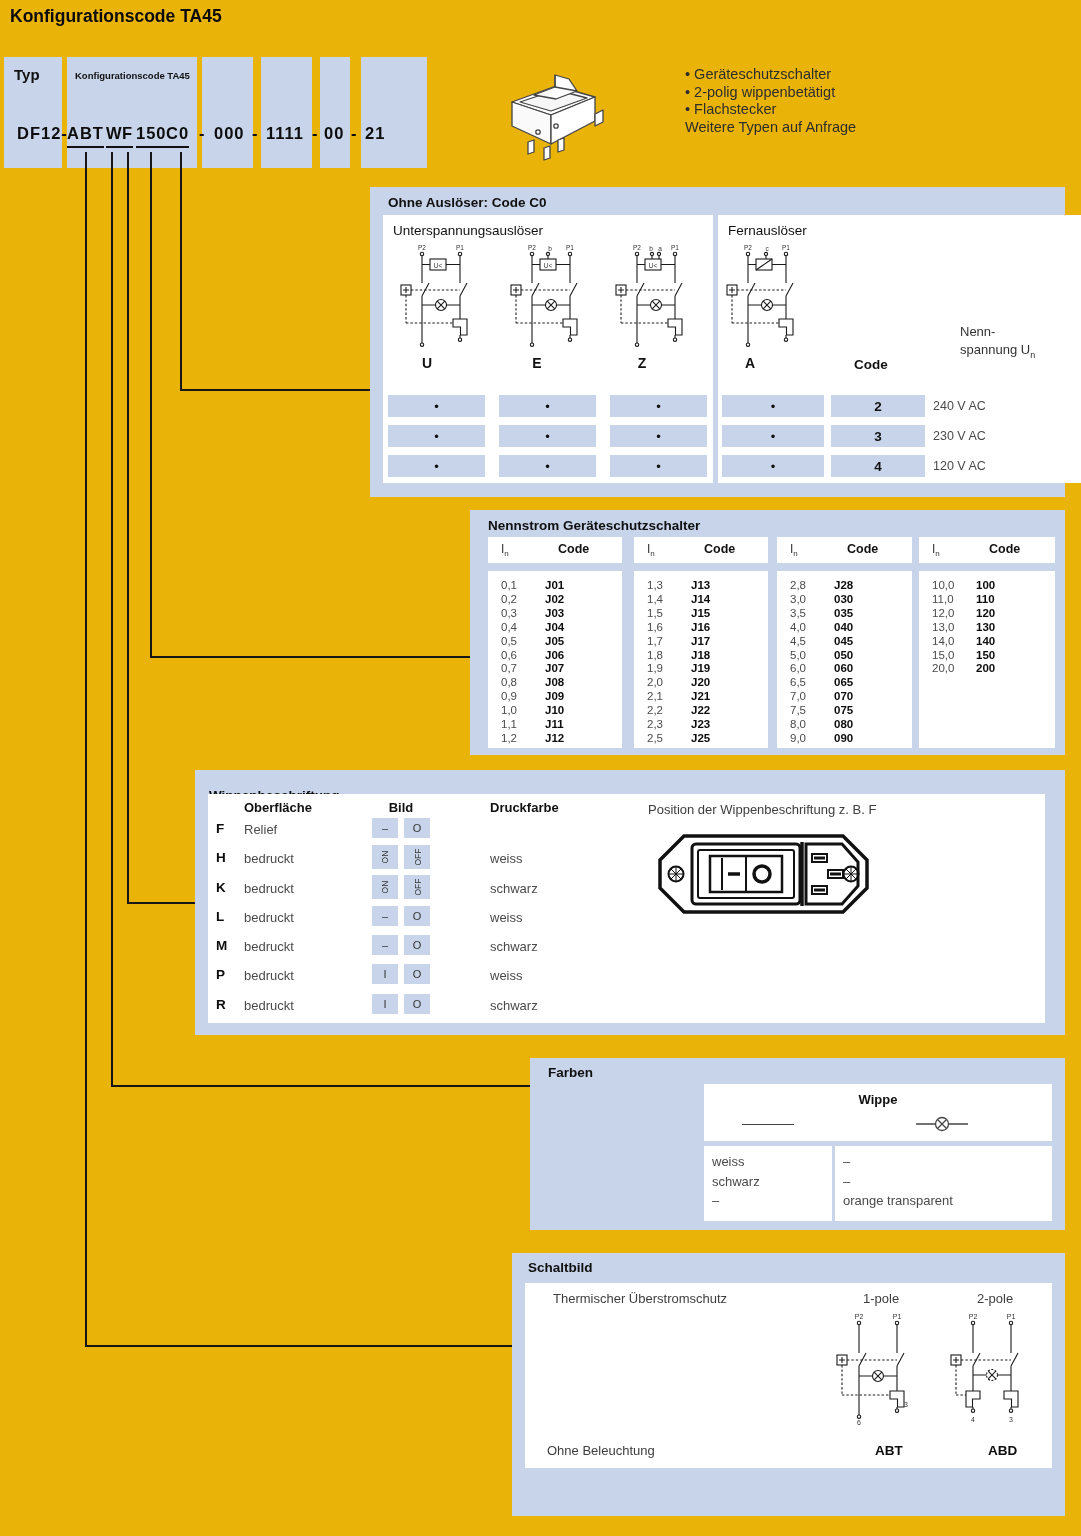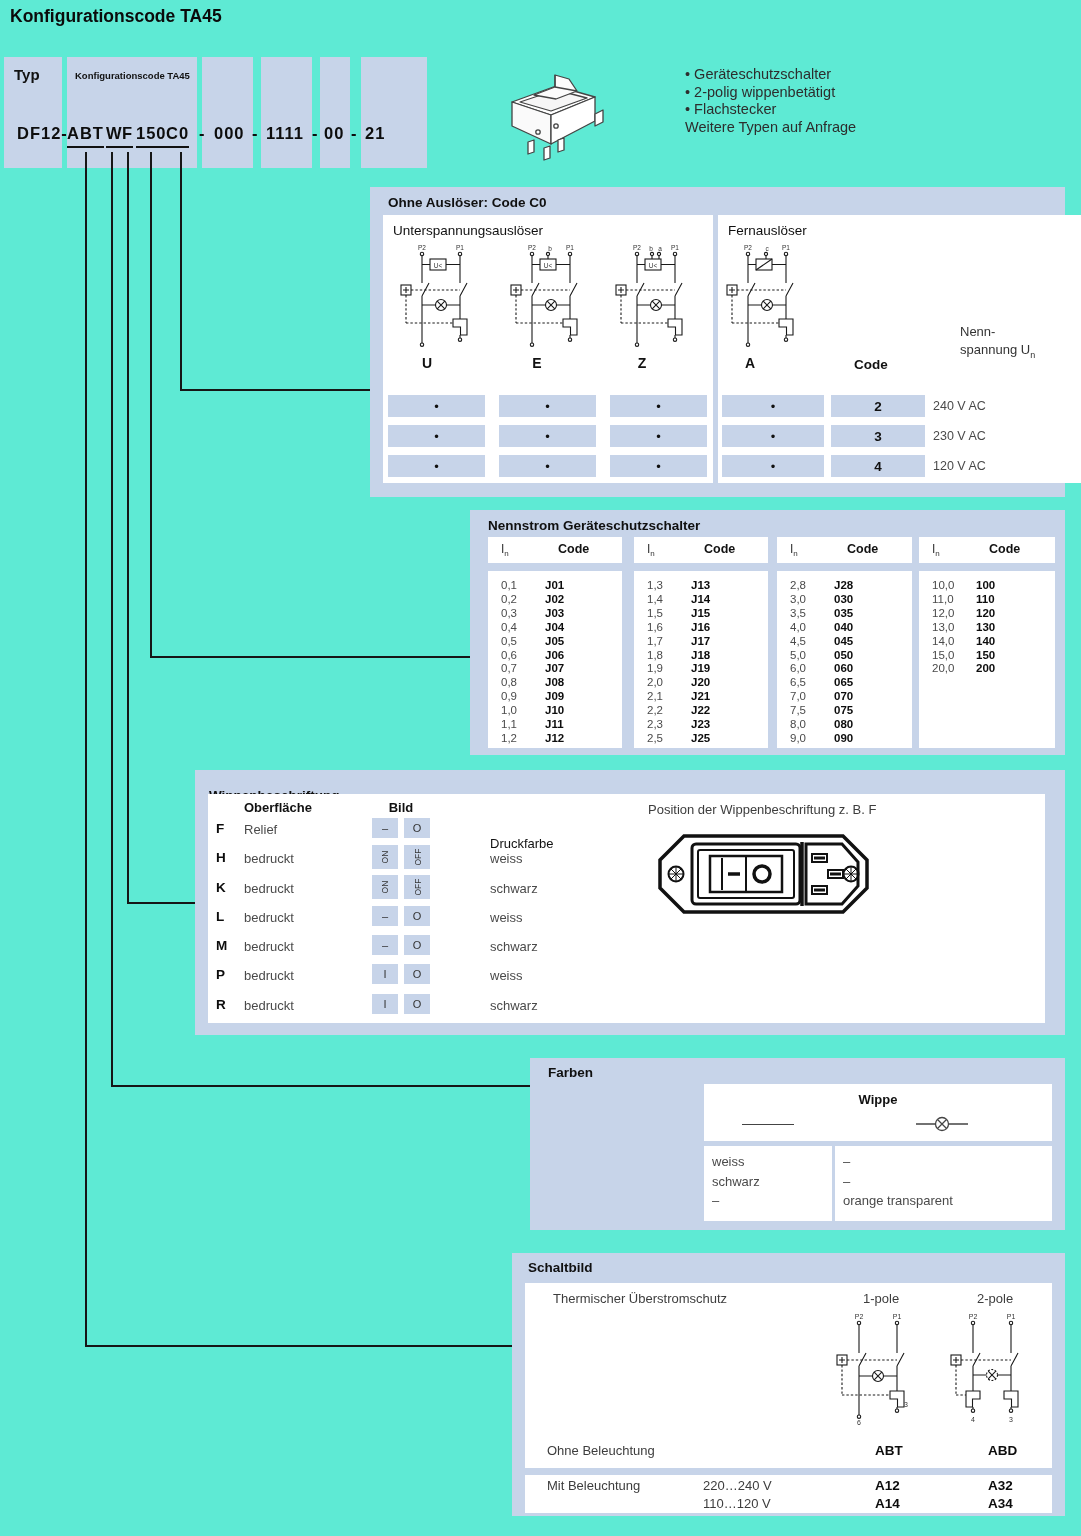--- a/index.html
+++ b/index.html
@@ -3,7 +3,7 @@
 <meta charset="utf-8">
 <style>
   html,body{margin:0;padding:0;background:#fff;}
-  #page{position:relative;width:1081px;height:1536px;background:#5eead4;
+  #page{position:relative;width:1081px;height:1536px;background:#eab308;
         font-family:"Liberation Sans",sans-serif;color:#111;overflow:hidden;}
   .abs{position:absolute;}
   .bluebox{position:absolute;background:#c7d4e9;}

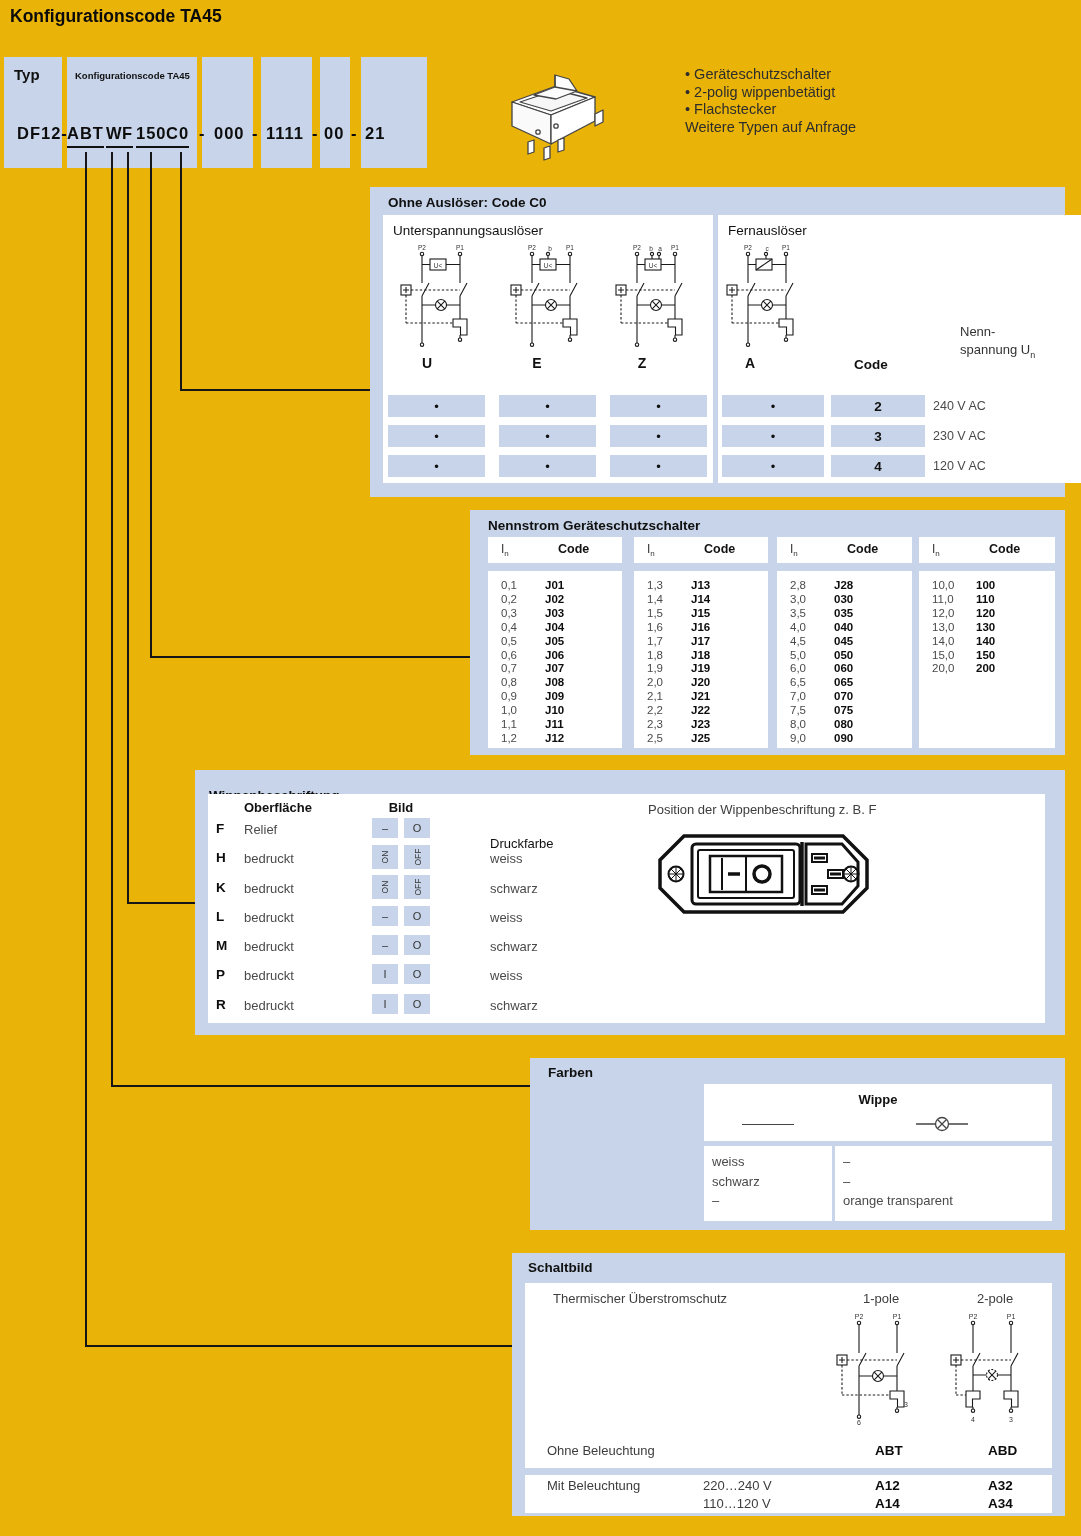--- a/index.html
+++ b/index.html
@@ -339,7 +339,7 @@
     <div class="wpanel" style="left:13px;top:24px;width:837px;height:229px;">
       <div class="abs" style="left:36px;top:6px;font-weight:bold;font-size:13px;">Oberfläche</div>
       <div class="abs" style="left:158px;top:6px;width:70px;text-align:center;font-weight:bold;font-size:13px;">Bild</div>
-      <div class="abs" style="left:282px;top:6px;font-weight:normal;font-size:13px;margin-top:36px;">Druckfarbe</div>
+      <div class="abs" style="left:282px;top:6px;font-weight:bold;font-size:13px;">Druckfarbe</div>
       <div class="abs" style="left:440px;top:8px;font-size:13px;color:#3d3d3d;">Position der Wippenbeschriftung z. B. F</div>
 
       <div class="abs" style="left:0;top:22px;width:430px;">

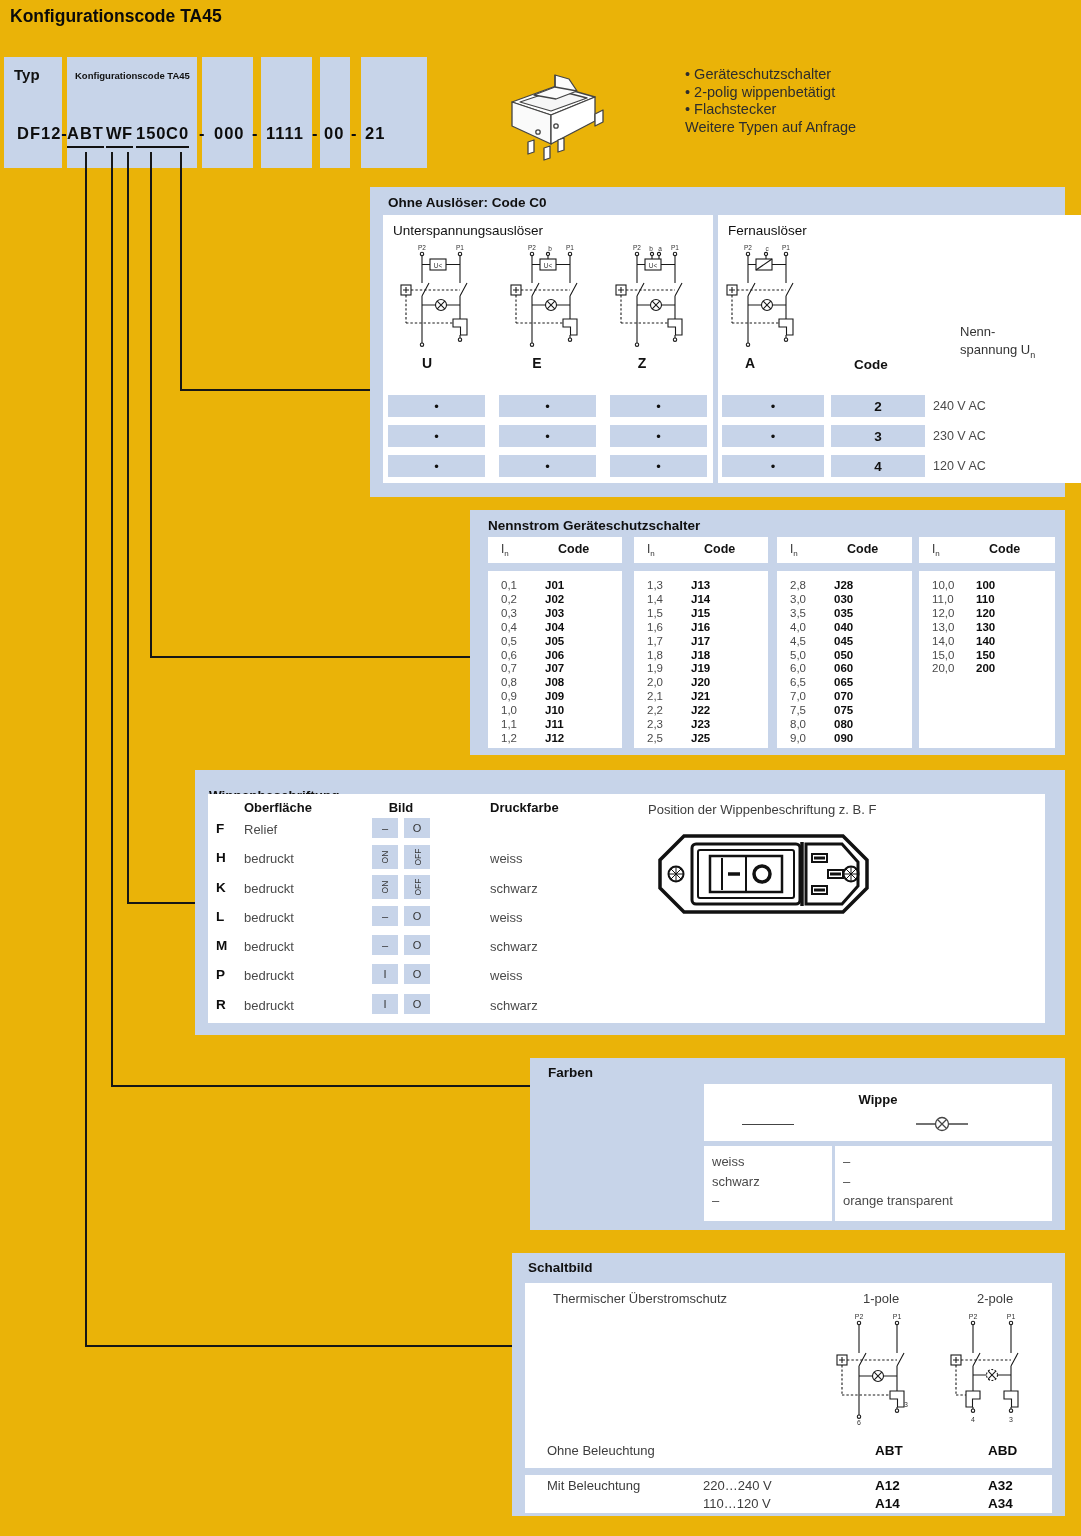--- a/index.html
+++ b/index.html
@@ -514,15 +514,6 @@
       <div class="scode" style="left:463px;top:160px;">ABD</div>
     </div>
 
-    <div class="wpanel" style="left:13px;top:222px;width:527px;height:38px;">
-      <div class="stext" style="left:22px;top:3px;">Mit Beleuchtung</div>
-      <div class="stext" style="left:178px;top:3px;">220…240 V</div>
-      <div class="scode" style="left:350px;top:3px;">A12</div>
-      <div class="scode" style="left:463px;top:3px;">A32</div>
-      <div class="stext" style="left:178px;top:21px;">110…120 V</div>
-      <div class="scode" style="left:350px;top:21px;">A14</div>
-      <div class="scode" style="left:463px;top:21px;">A34</div>
-    </div>
   </div>
 
 </div>

